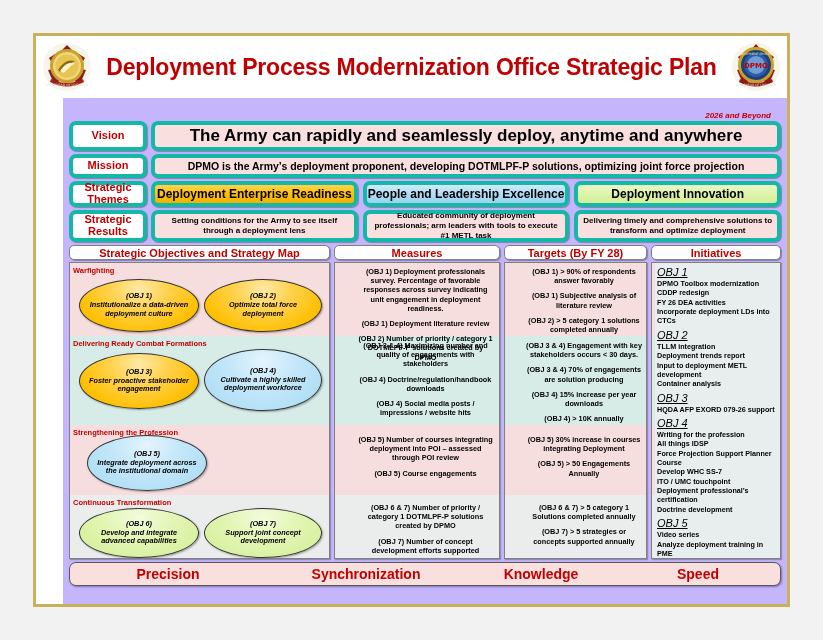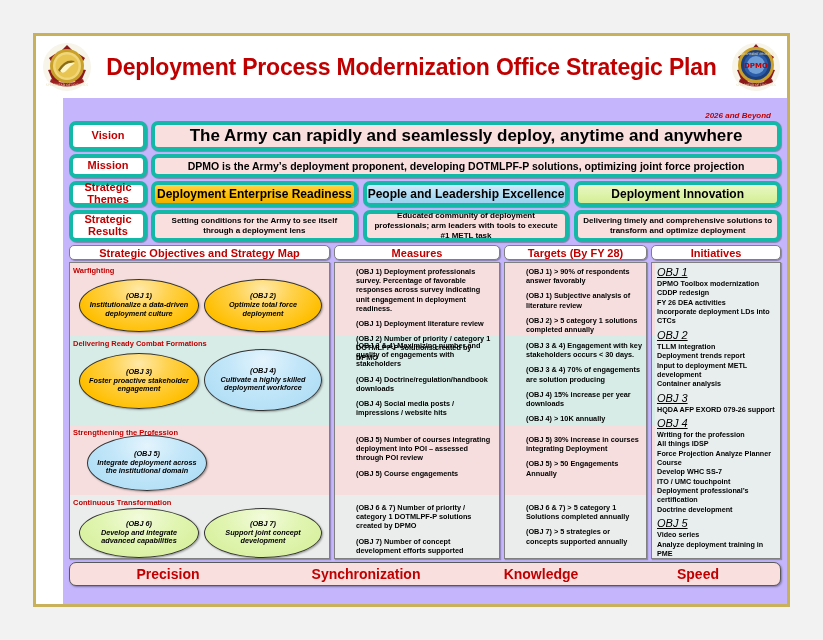--- a/index.html
+++ b/index.html
@@ -127,7 +127,7 @@
   .oval.blue{background:radial-gradient(ellipse at 50% 18%, #e4f4fd 0%, #c4e7f9 40%, #a7daf4 100%);}
   .oval.green{background:radial-gradient(ellipse at 50% 18%, #f2fbdc 0%, #e1f5b2 45%, #d3ee95 100%);}
   
-  .txtband{position:absolute;left:17px;right:0;box-sizing:border-box;padding:4px 4px 0 4px;}
+  .txtband{position:absolute;left:17px;right:0;box-sizing:border-box;padding:4px 4px 0 4px;text-align:center;}
   .txtband p{
     margin:0 0 6px 0;font-size:7.3px;line-height:1.26;color:#000;font-weight:bold;
   }

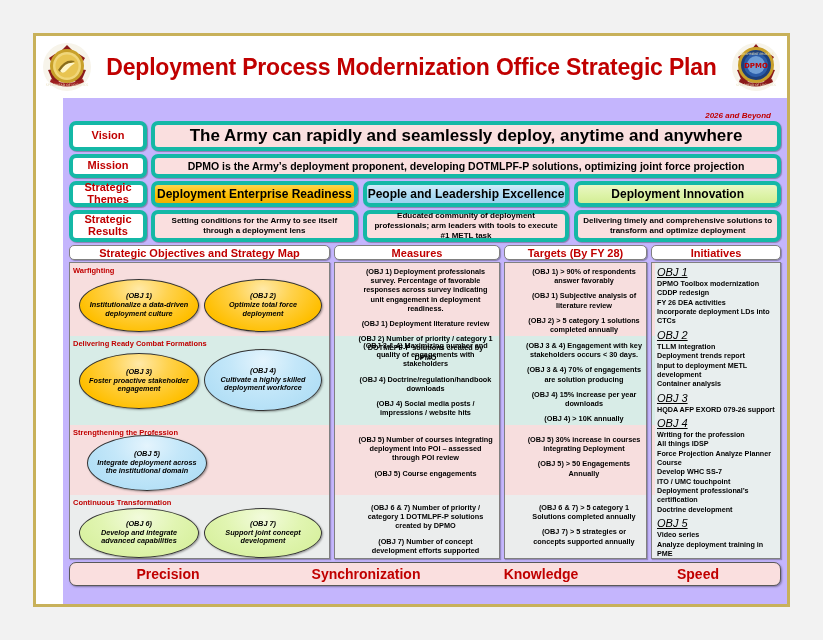--- a/index.html
+++ b/index.html
@@ -386,7 +386,7 @@
                 <div class="init-head">OBJ 4</div>
                 <div class="init-item">Writing for the profession</div>
                 <div class="init-item">All things IDSP</div>
-                <div class="init-item">Force Projection Analyze Planner Course</div>
+                <div class="init-item">Force Projection Support Planner Course</div>
                 <div class="init-item">Develop WHC SS-7</div>
                 <div class="init-item">ITO / UMC touchpoint</div>
                 <div class="init-item">Deployment professional’s certification</div>

